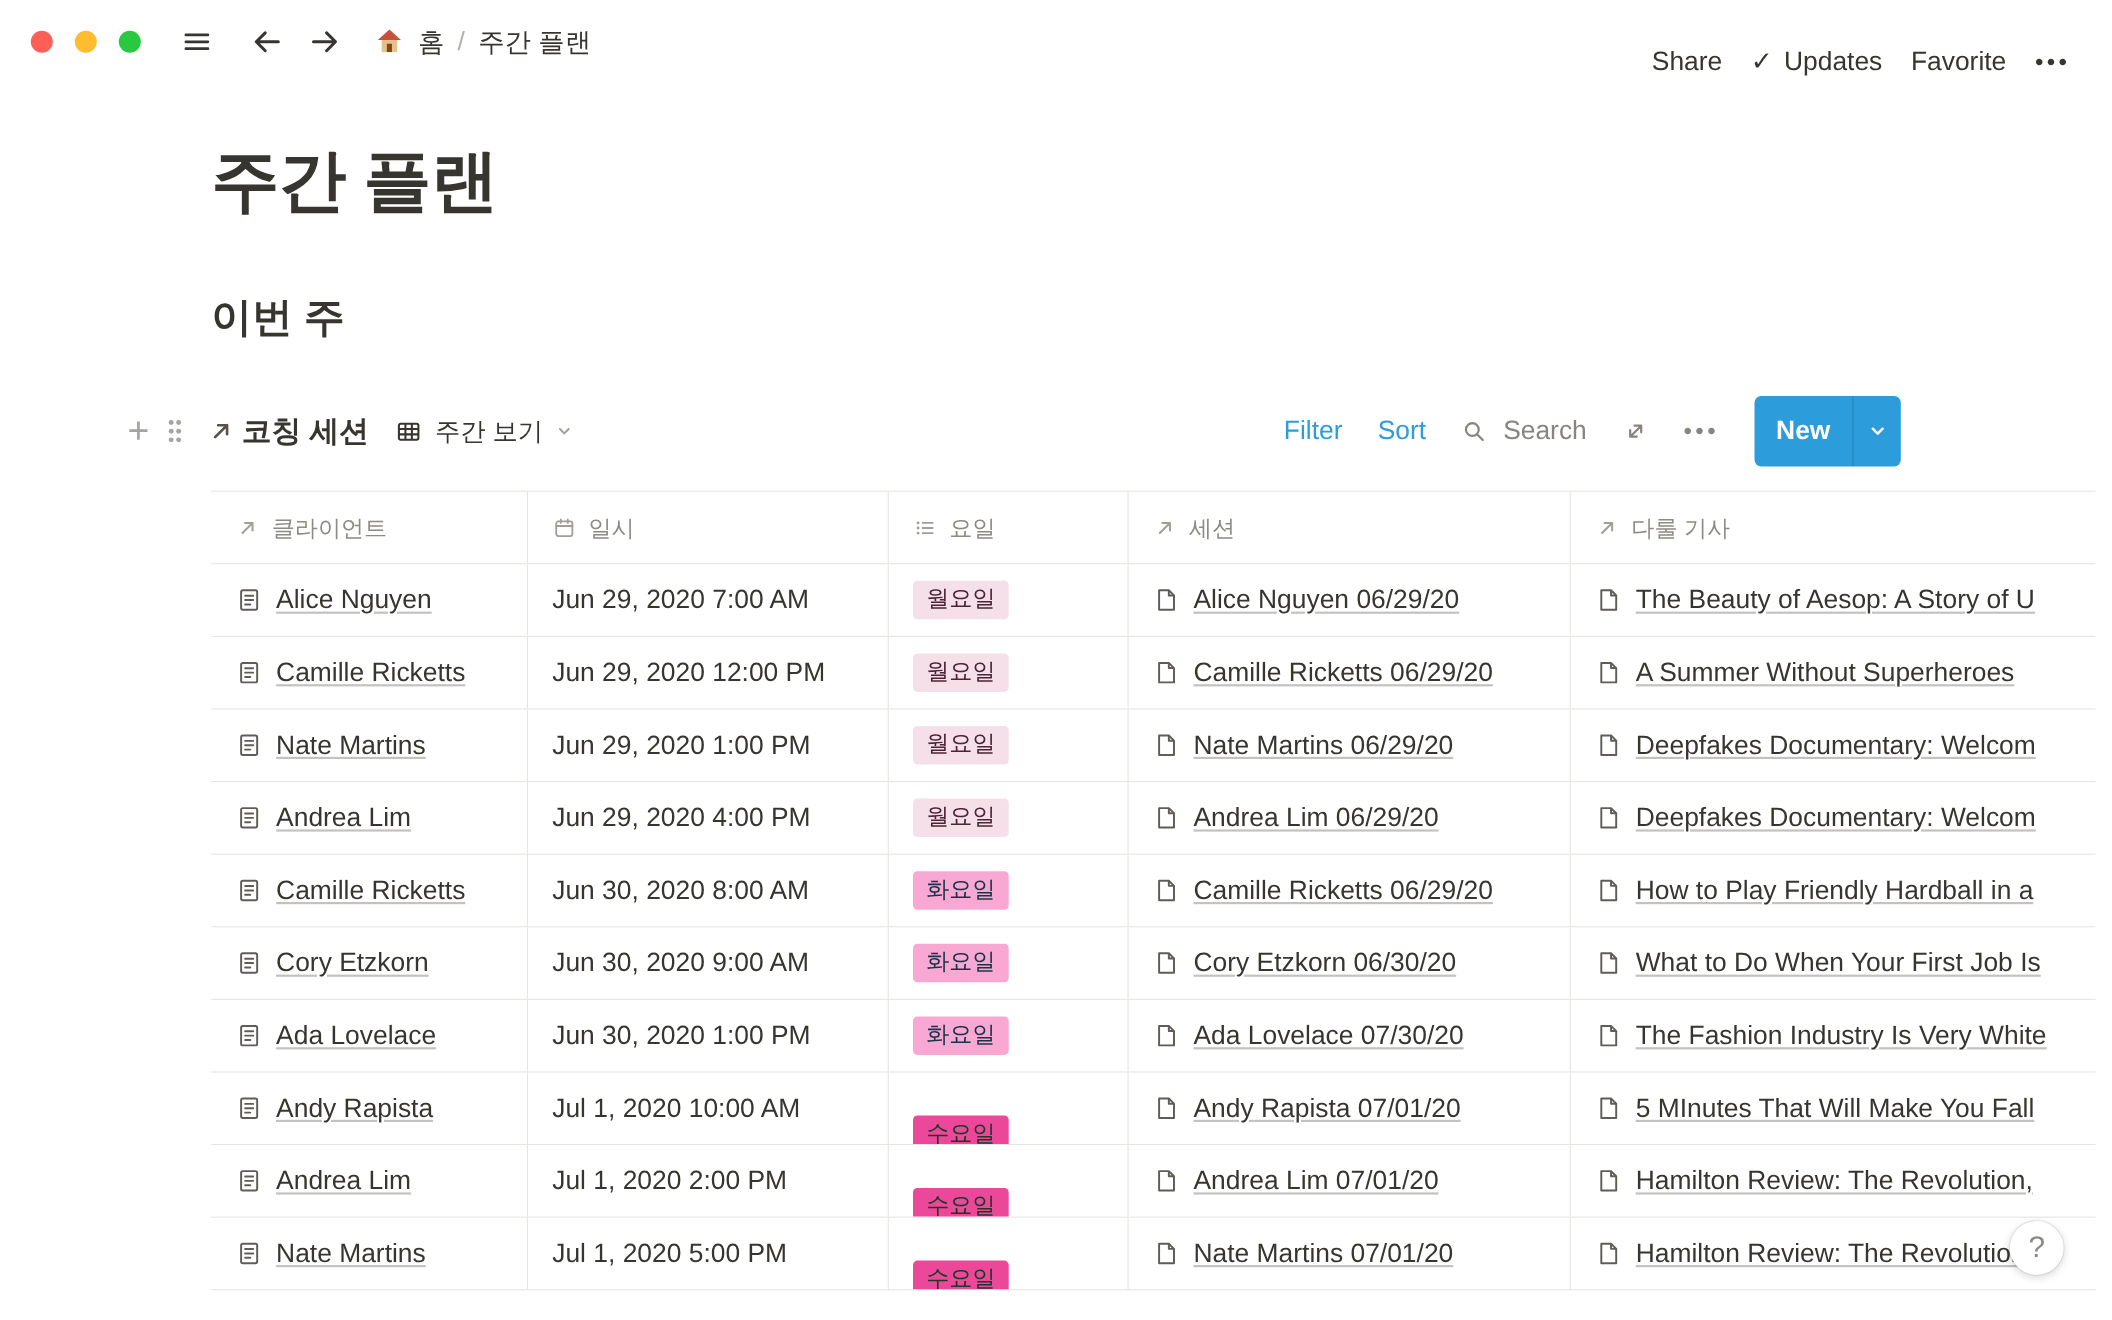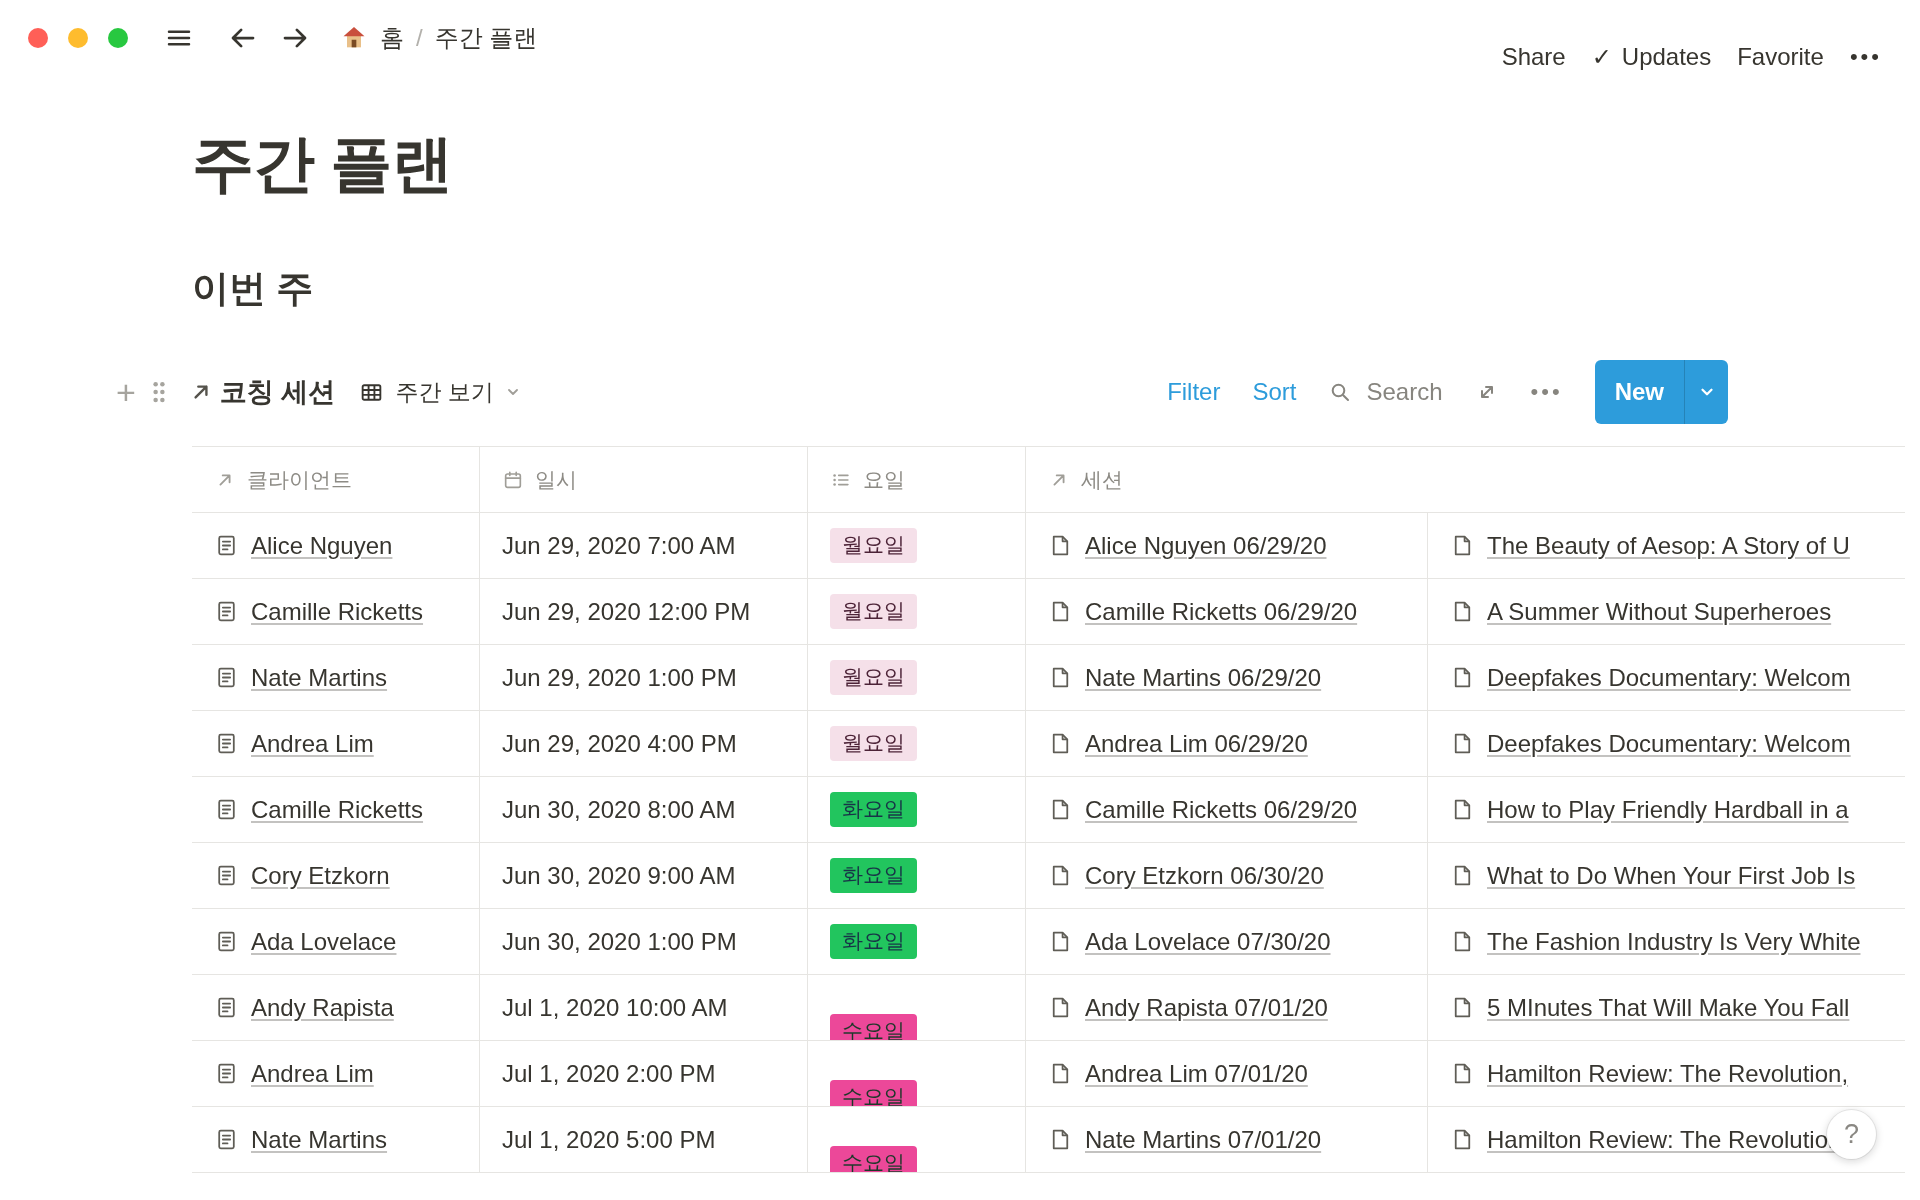--- a/index.html
+++ b/index.html
@@ -228,6 +228,14 @@
       </span>
       <span>세션</span>
     </div>
+    <div class="cell hcell">
+      <span class="hicon">
+        <svg viewBox="0 0 24 24" fill="none" stroke="currentColor" stroke-width="2" stroke-linecap="round" stroke-linejoin="round">
+            <path d="M7 17 L17 7 M9.5 7 H17 V14.5"></path>
+          </svg>
+      </span>
+      <span>다룰 기사</span>
+    </div>
   </div>
   <div>
   <div class="trow">

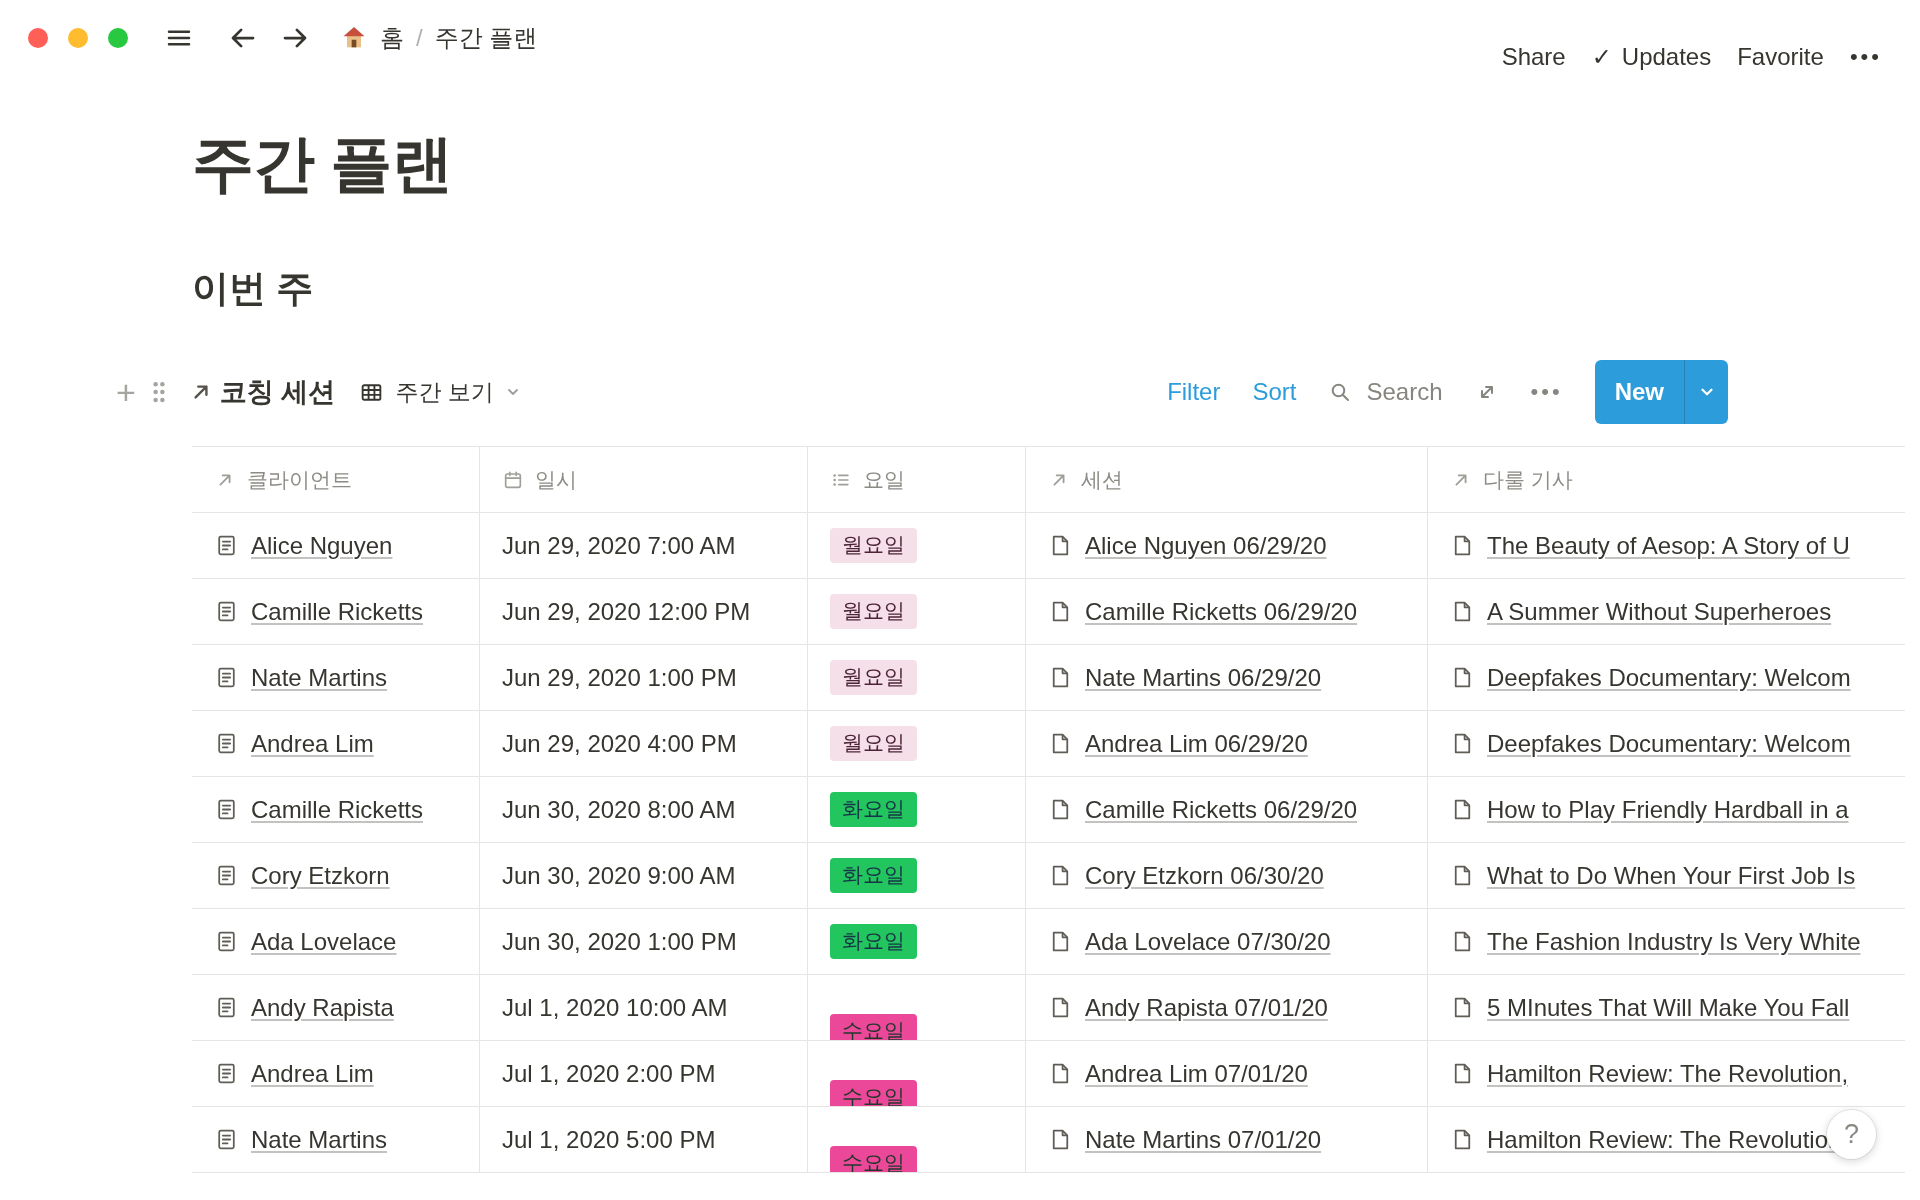--- a/index.html
+++ b/index.html
@@ -74,7 +74,7 @@
   .plain { color:#37352f; }
   .tag { font-size:21px; padding:4px 12px; border-radius:4px; line-height:1.25; }
   .tag-pink { background:#f5e0e9; color:#4c2337; }
-  .tag-blue { background:#22c55e; color:#183347; }
+  .tag-blue { background:#f9a8d4; color:#183347; }
   .tag-green { background:#ec4899; color:#1c3829;margin-top:48px; }
 
   

